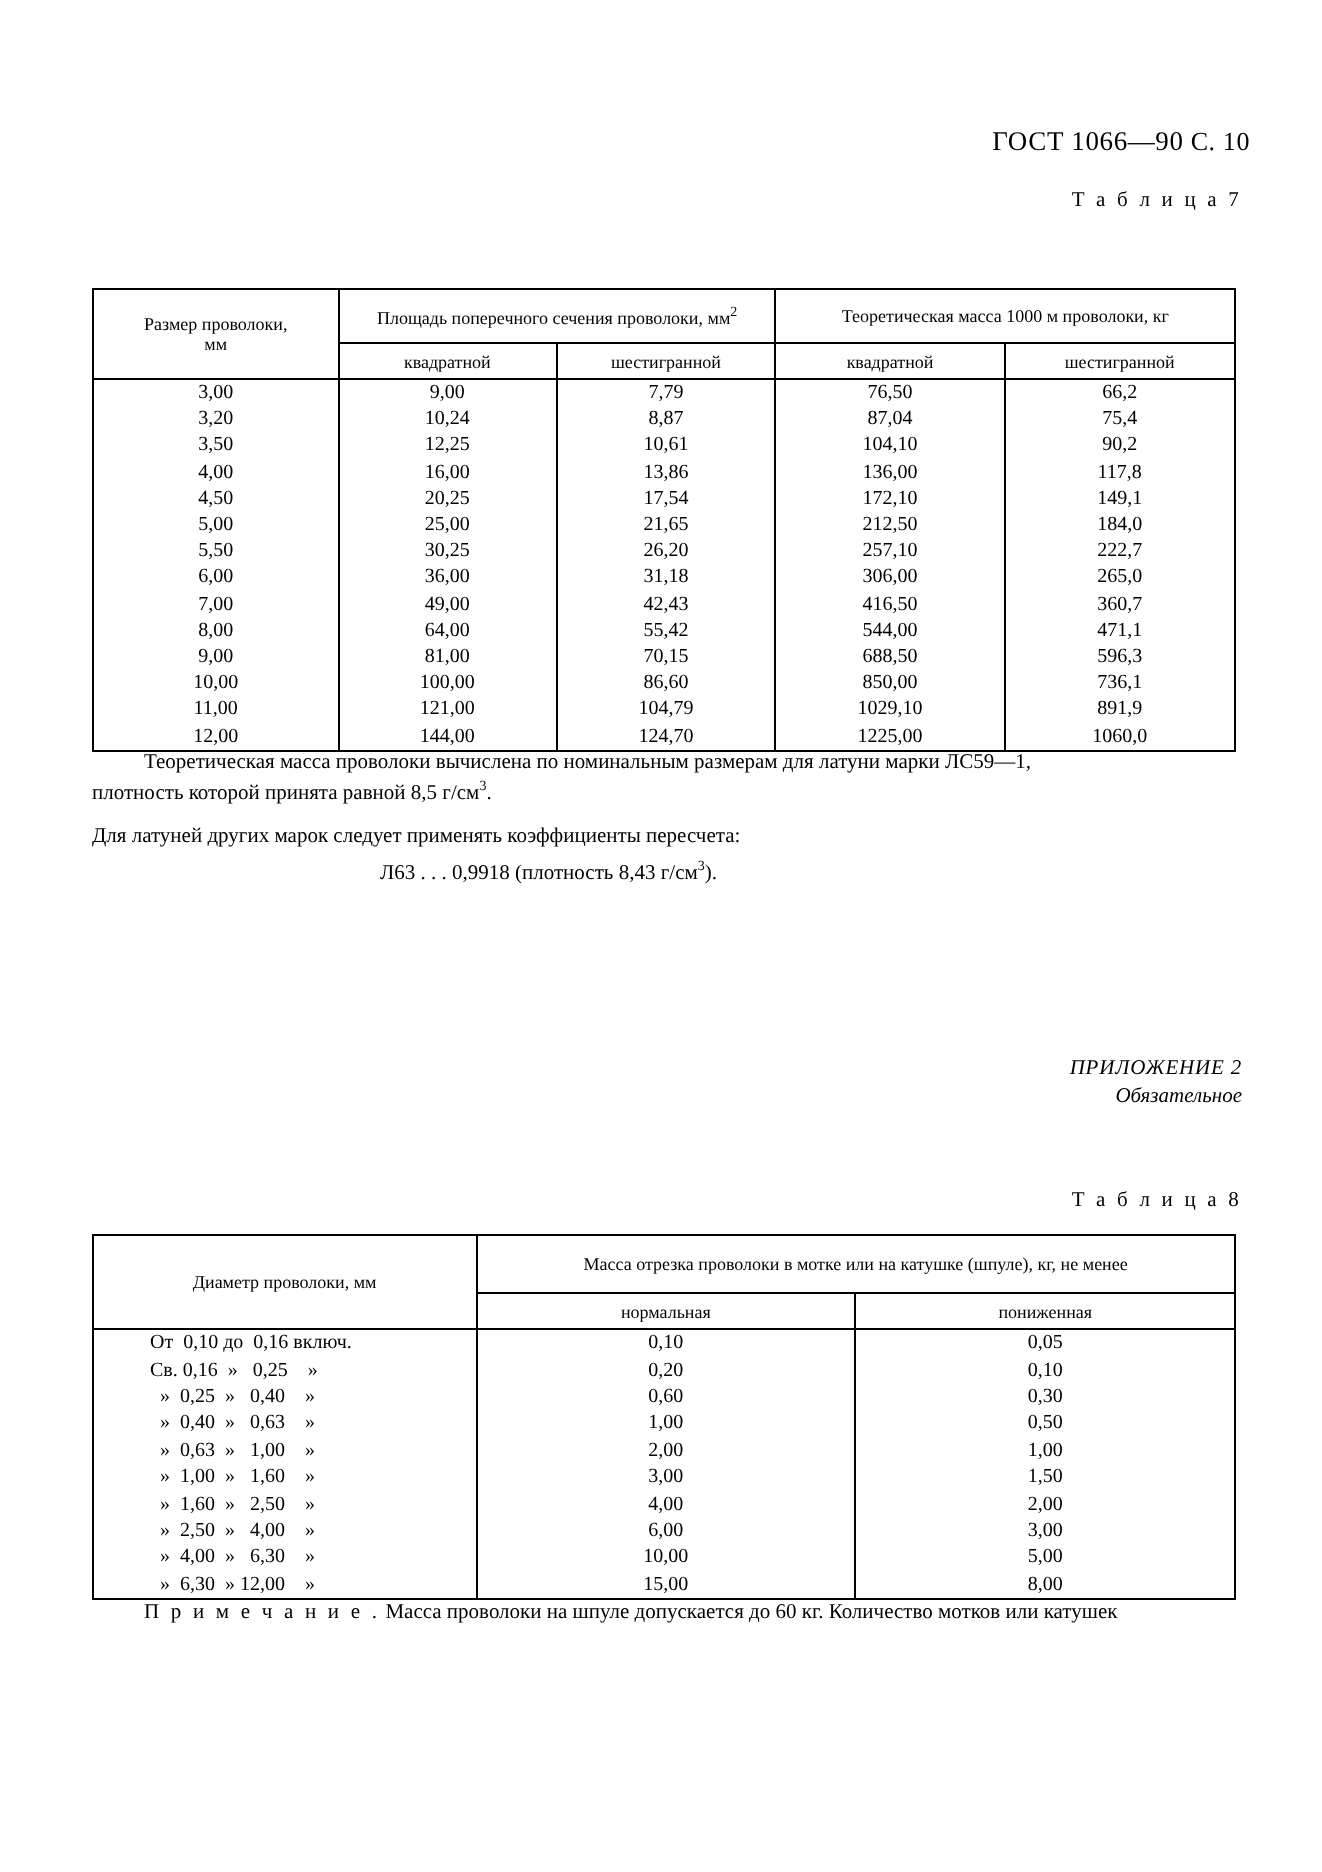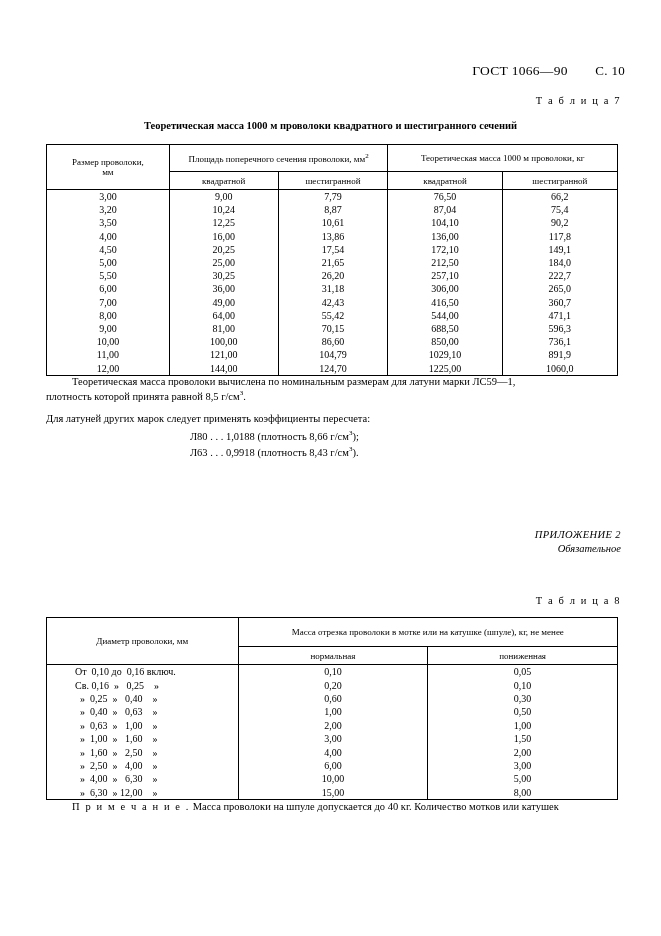--- a/index.html
+++ b/index.html
@@ -173,7 +173,7 @@
 
   <div class="header">
     <span class="gost">ГОСТ 1066—90</span>
-    <span style="margin-left:24px;">С. 10</span>
+    <span style="margin-left:0;">С. 10</span>
   </div>
 
   <div class="tablabel" id="tablabel1">Т а б л и ц а 7</div>

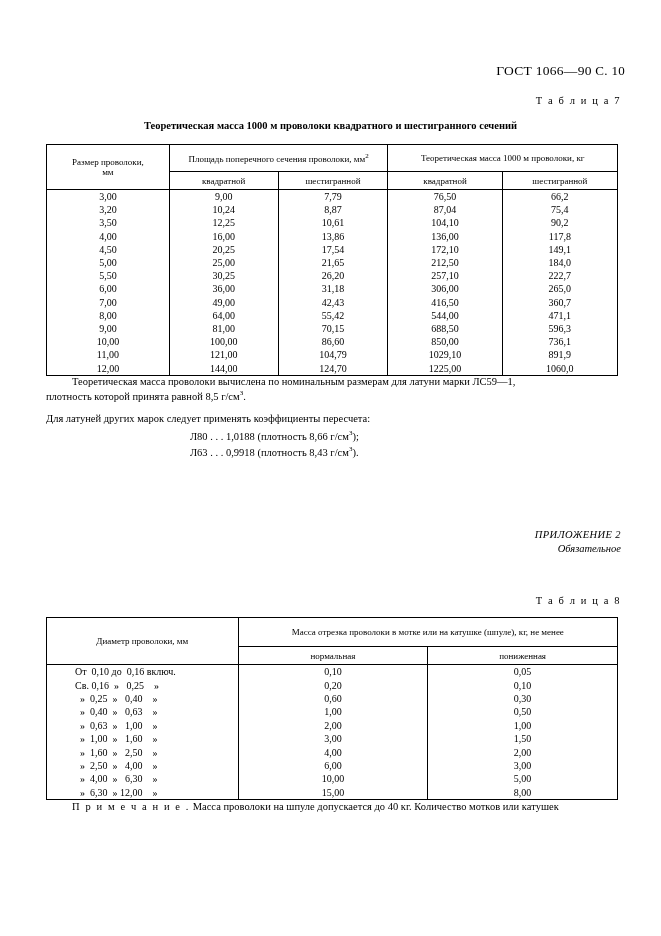--- a/index.html
+++ b/index.html
@@ -178,7 +178,6 @@
 
   <div class="tablabel" id="tablabel1">Т а б л и ц а 7</div>
 
-  <div class="caption">Теоретическая масса 1000 м проволоки квадратного и шестигранного сечений</div>
 
   <table class="doc" id="table7">
     <tbody>

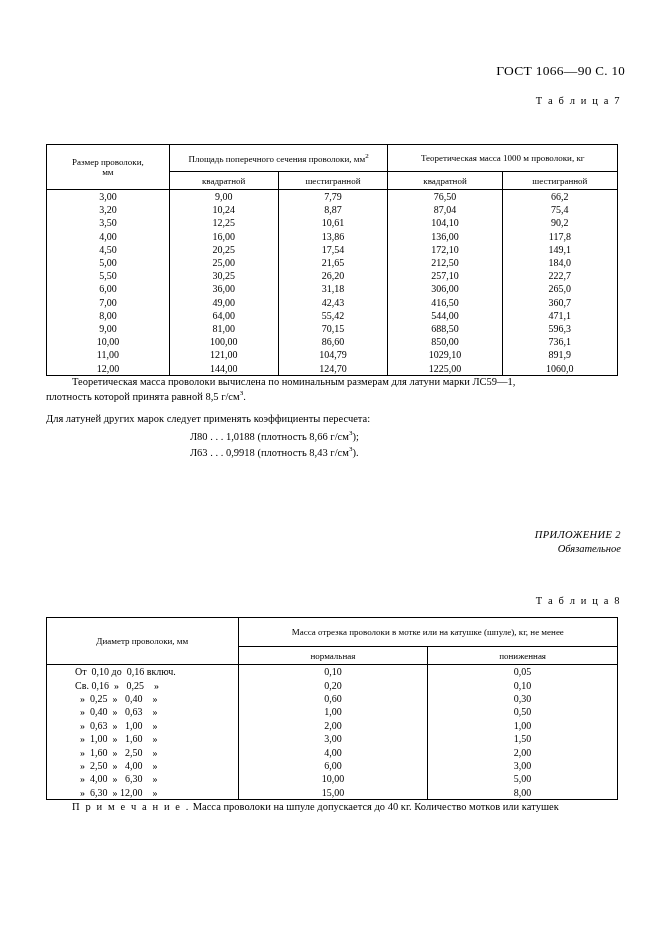--- a/index.html
+++ b/index.html
@@ -312,10 +312,6 @@
 
   <div class="coeflist">
     <div>
-      <span>Л80 . . . 1,0188</span>
-      <span>(плотность 8,66 г/см</span><span class="sup">3</span><span>);</span>
-    </div>
-    <div>
       <span>Л63 . . . 0,9918</span>
       <span>(плотность 8,43 г/см</span><span class="sup">3</span><span>).</span>
     </div>

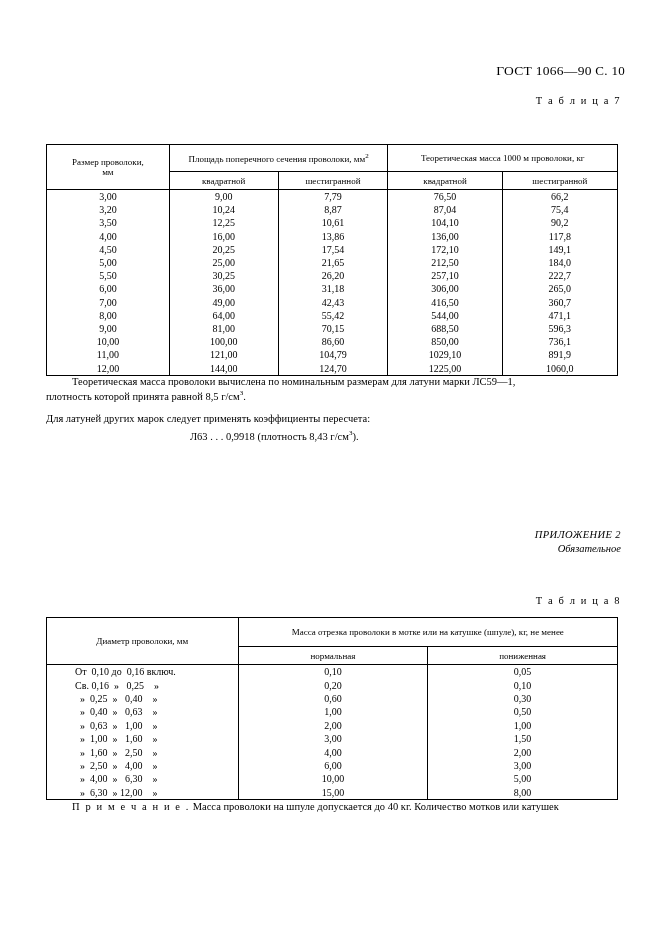--- a/index.html
+++ b/index.html
@@ -388,7 +388,7 @@
     </table>
 
   <div class="note">
-    <span class="ind"></span><span class="sp">П р и м е ч а н и е .</span><span> Масса проволоки на шпуле допускается до 40 кг. Количество мотков или катушек</span><br>
+    <span class="ind"></span><span class="sp">П р и м е ч а н и е .</span><span> Масса проволоки на шпуле допускается до 60 кг. Количество мотков или катушек</span><br>
   </div>
 
 </div>

